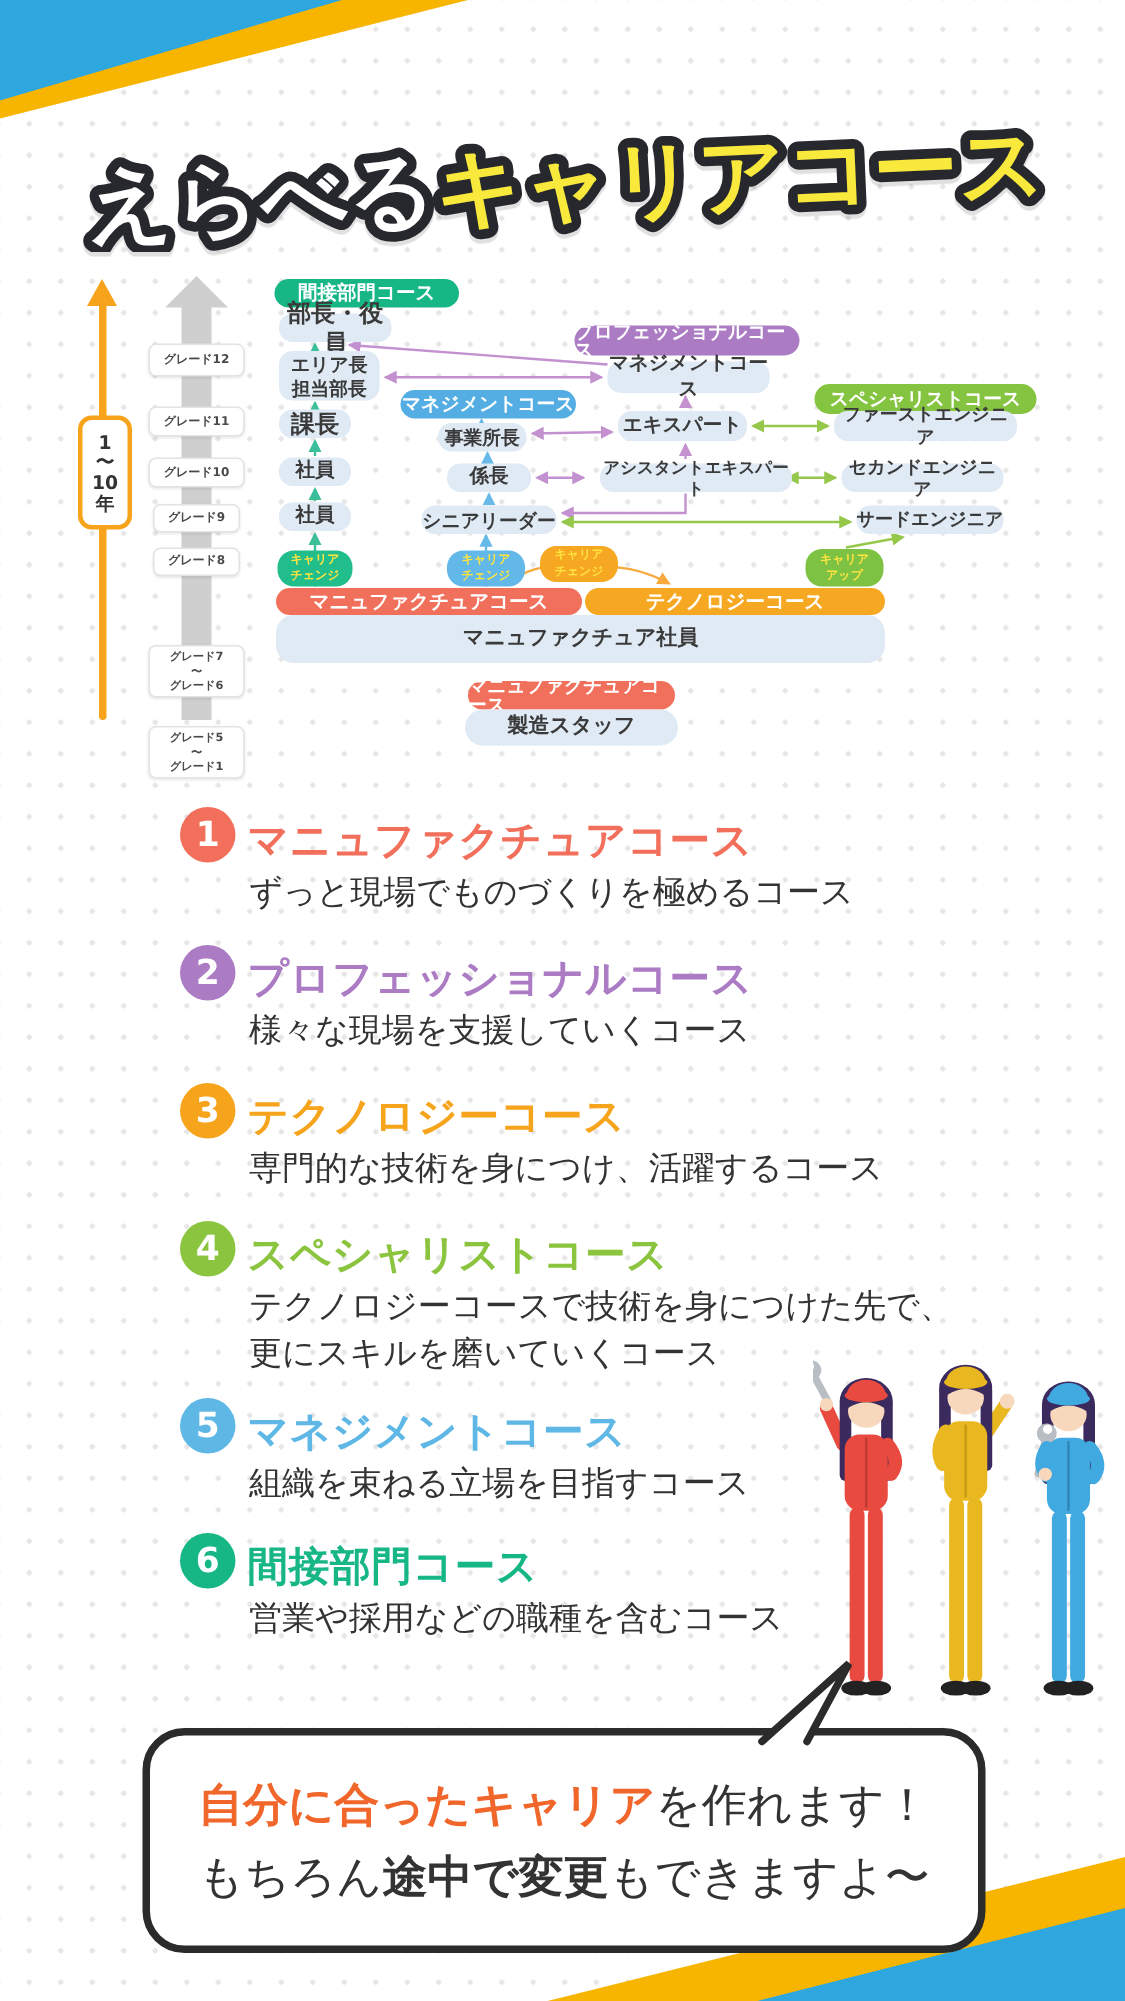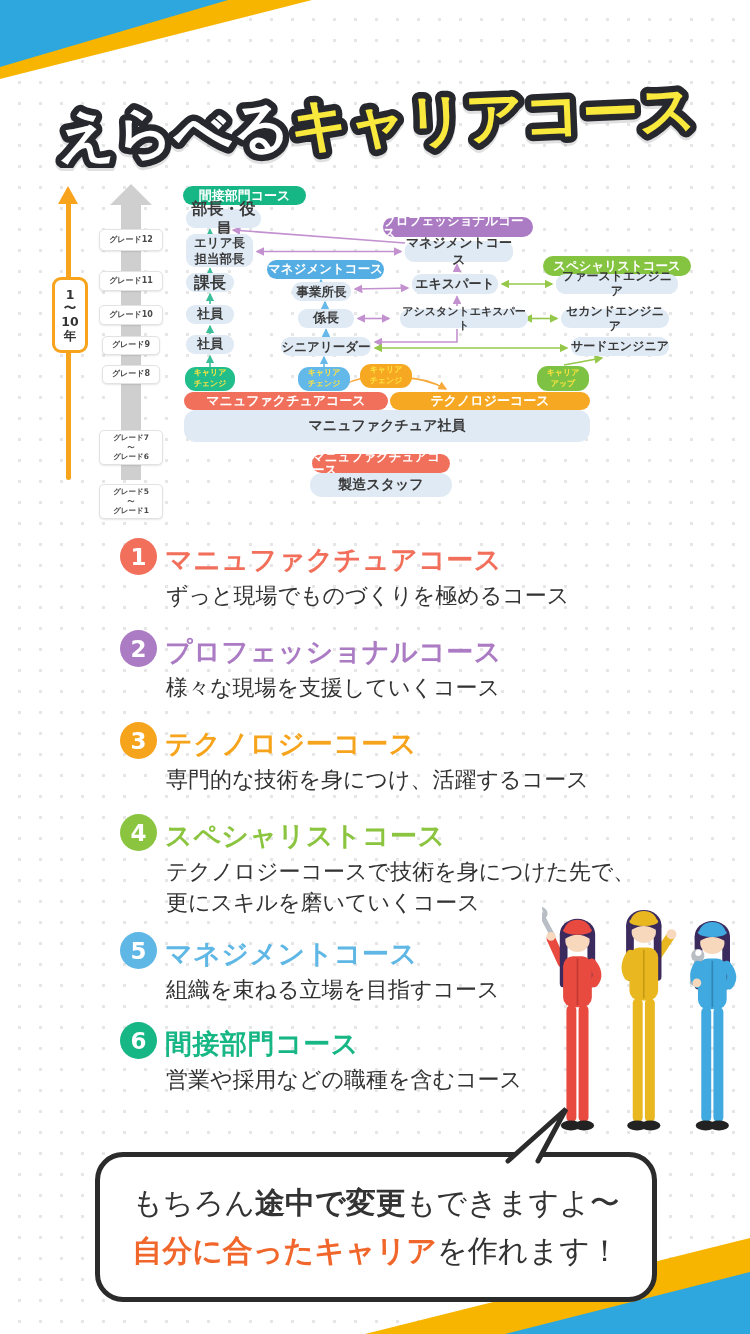--- a/index.html
+++ b/index.html
@@ -271,10 +271,10 @@
 
   <div class="bubble">
     <div>
-      <span>もちろん</span><span class="bold">途中で変更</span><span>もできますよ〜</span>
+      <span class="em1">自分に合ったキャリア</span><span>を作れます！</span>
     </div>
     <div>
-      <span class="em1">自分に合ったキャリア</span><span>を作れます！</span>
+      <span>もちろん</span><span class="bold">途中で変更</span><span>もできますよ〜</span>
     </div>
   </div>
   <svg class="tail" width="80" height="62">

